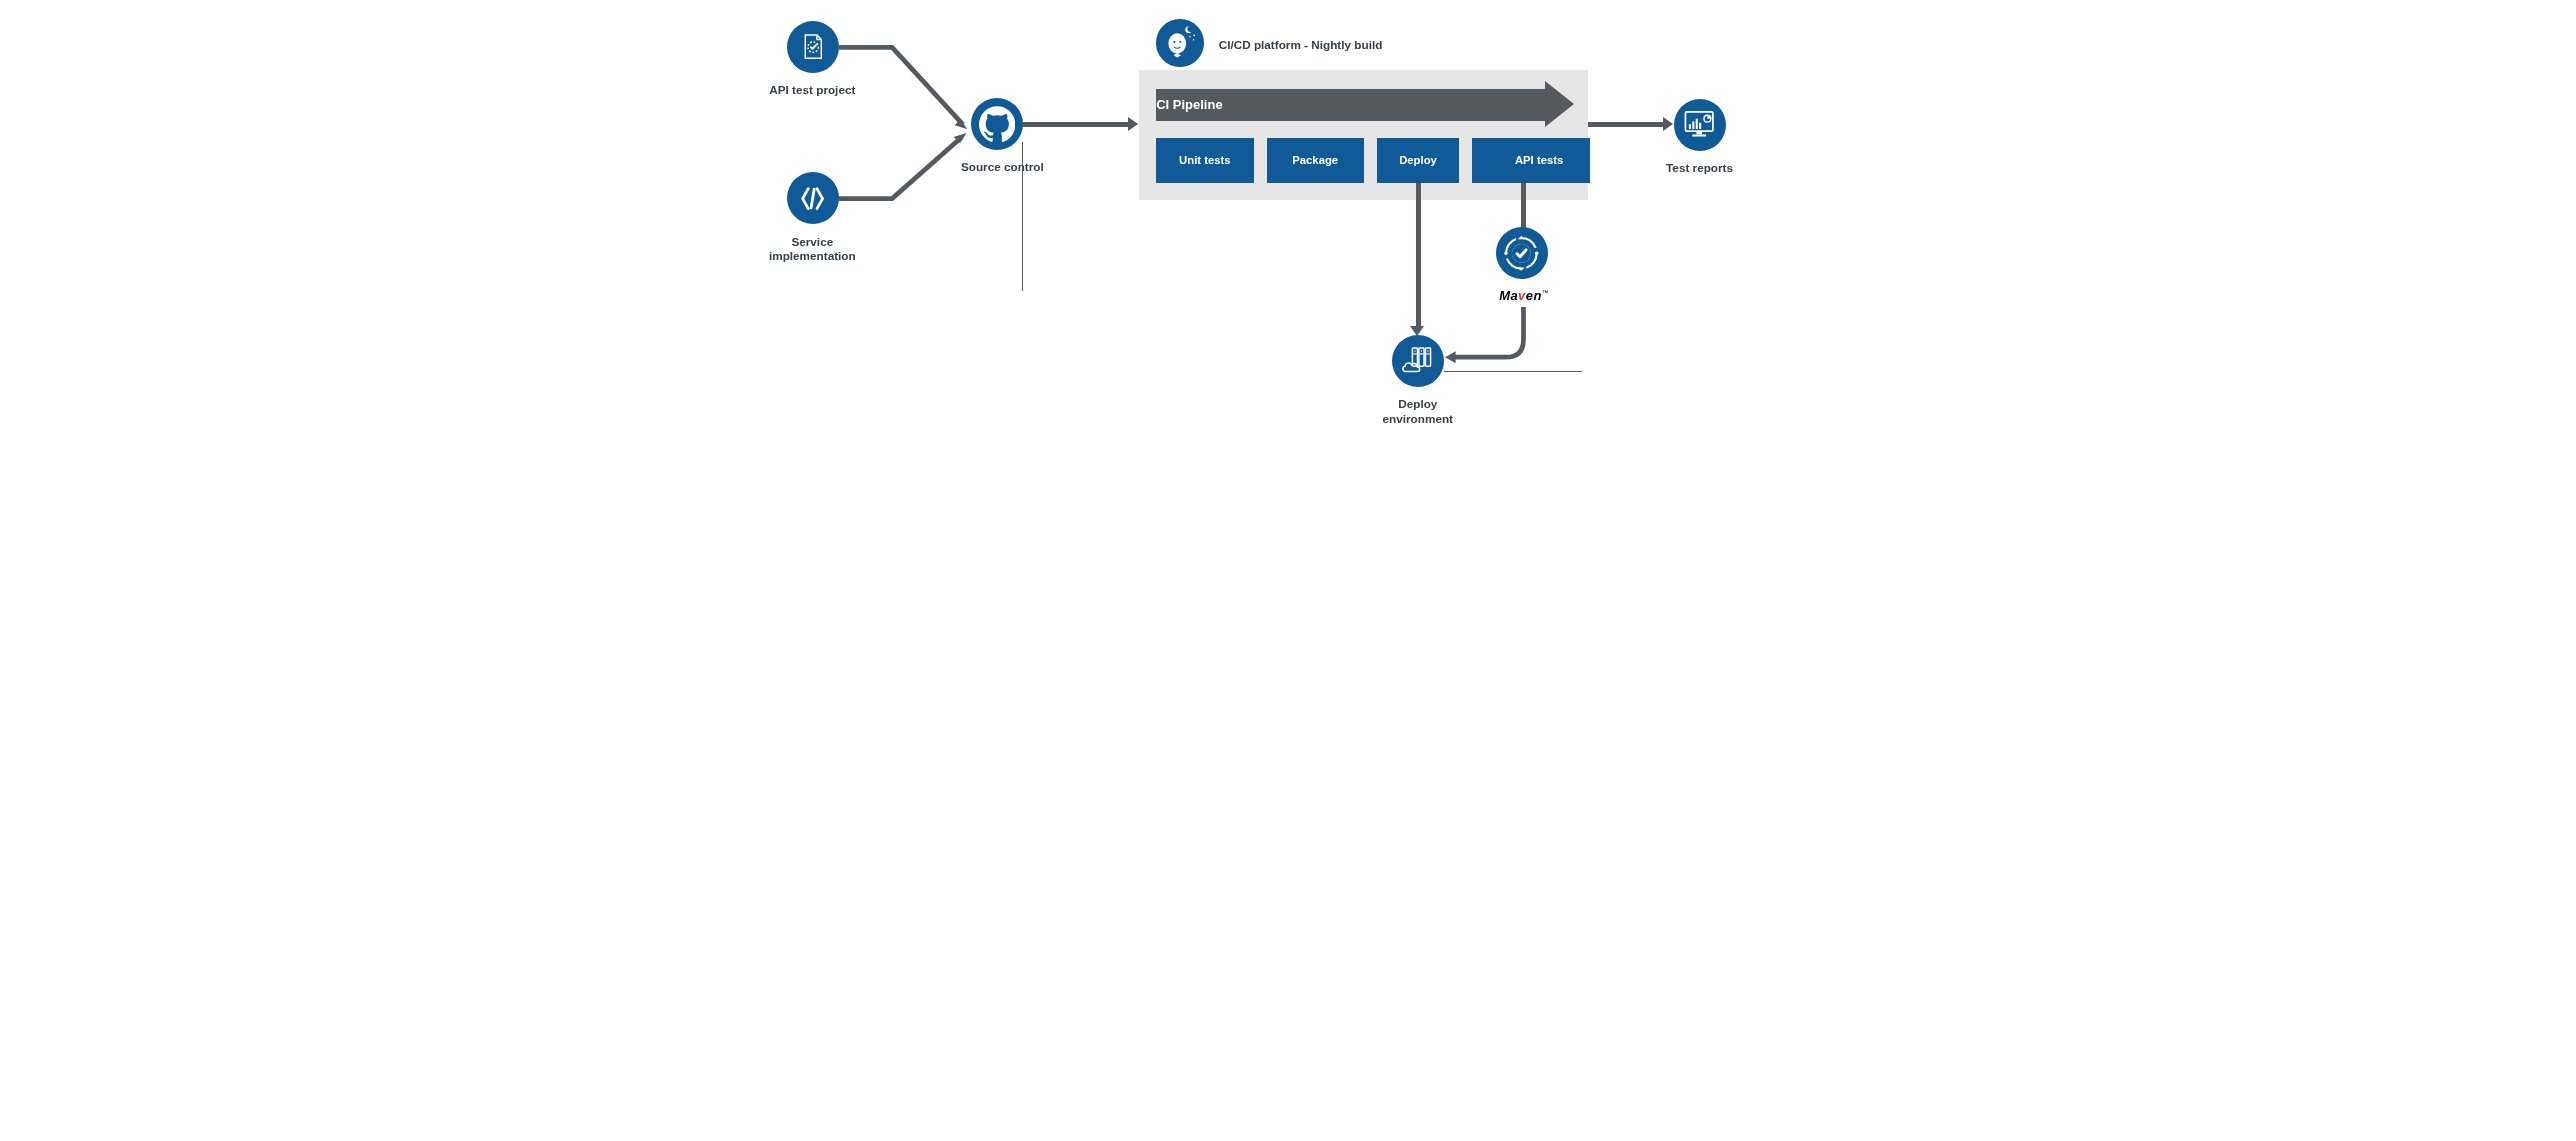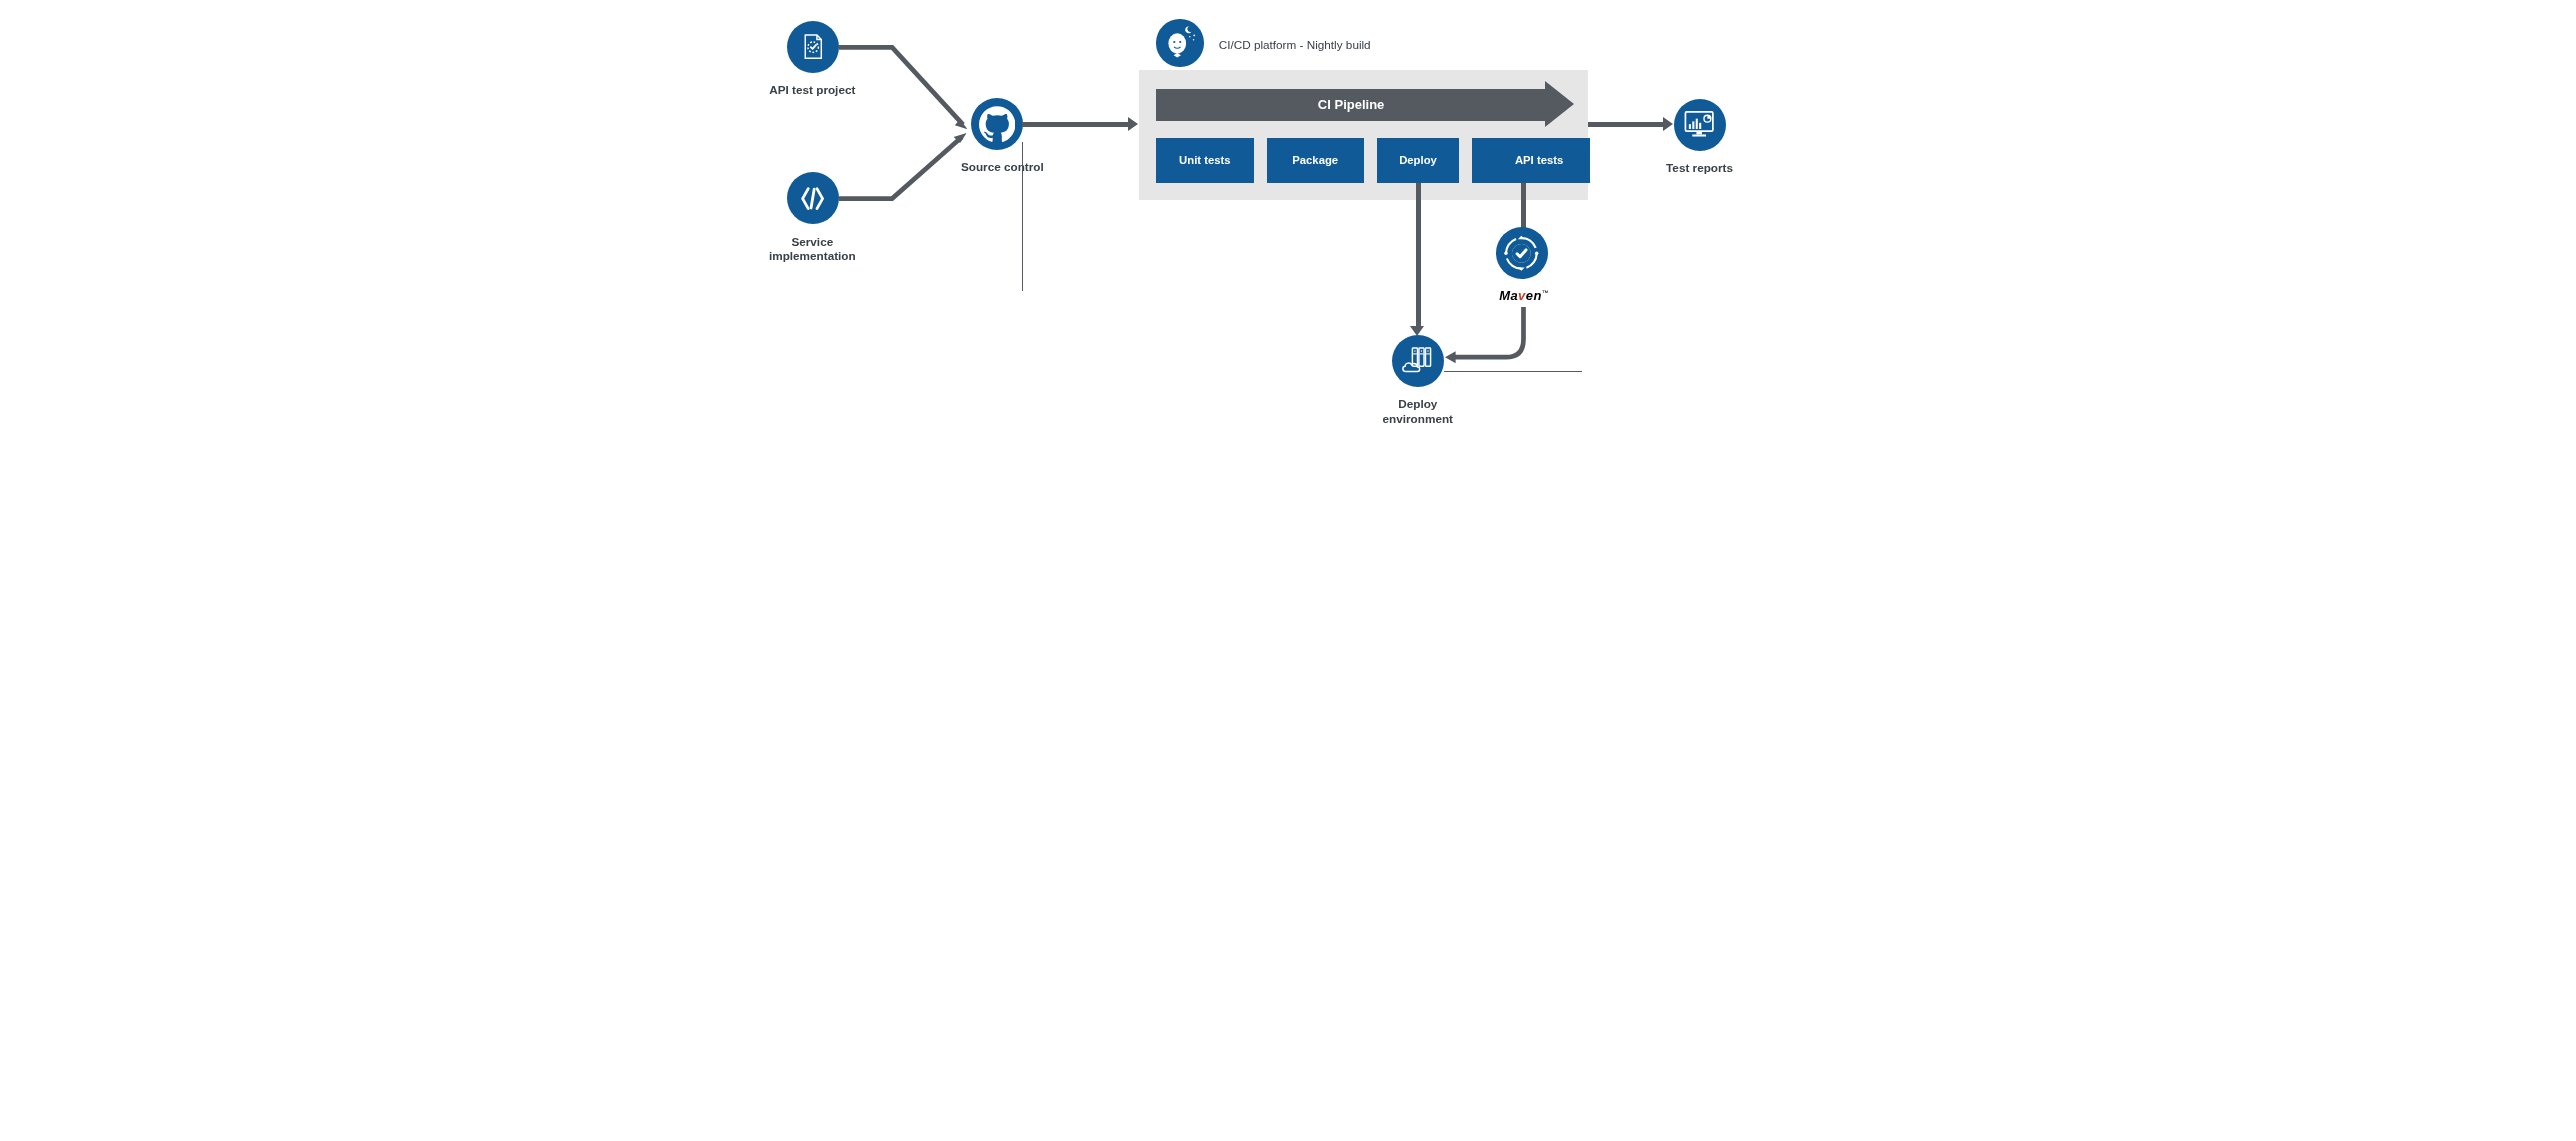--- a/index.html
+++ b/index.html
@@ -166,7 +166,7 @@
       <path d="M34 82l10-6 10 6-10 6z" fill="#fff"></path>
     </svg>
   </div>
-  <div class="pos lbl" style="left: calc(1123px * var(--scale)); top: calc(90px * var(--scale)); width: calc(633px * var(--scale)); text-align:left; font-weight:400;">CI/CD platform - Nightly build</div>
+  <div class="pos lbl" style="left: calc(1123px * var(--scale)); top: calc(90px * var(--scale)); width: calc(633px * var(--scale)); text-align:left; font-weight:700;">CI/CD platform - Nightly build</div>
 
   <div class="pos pipeline-box" style="left: calc(932px * var(--scale)); top: calc(166px * var(--scale)); width: calc(1072px * var(--scale)); height: calc(310px * var(--scale));"></div>
 

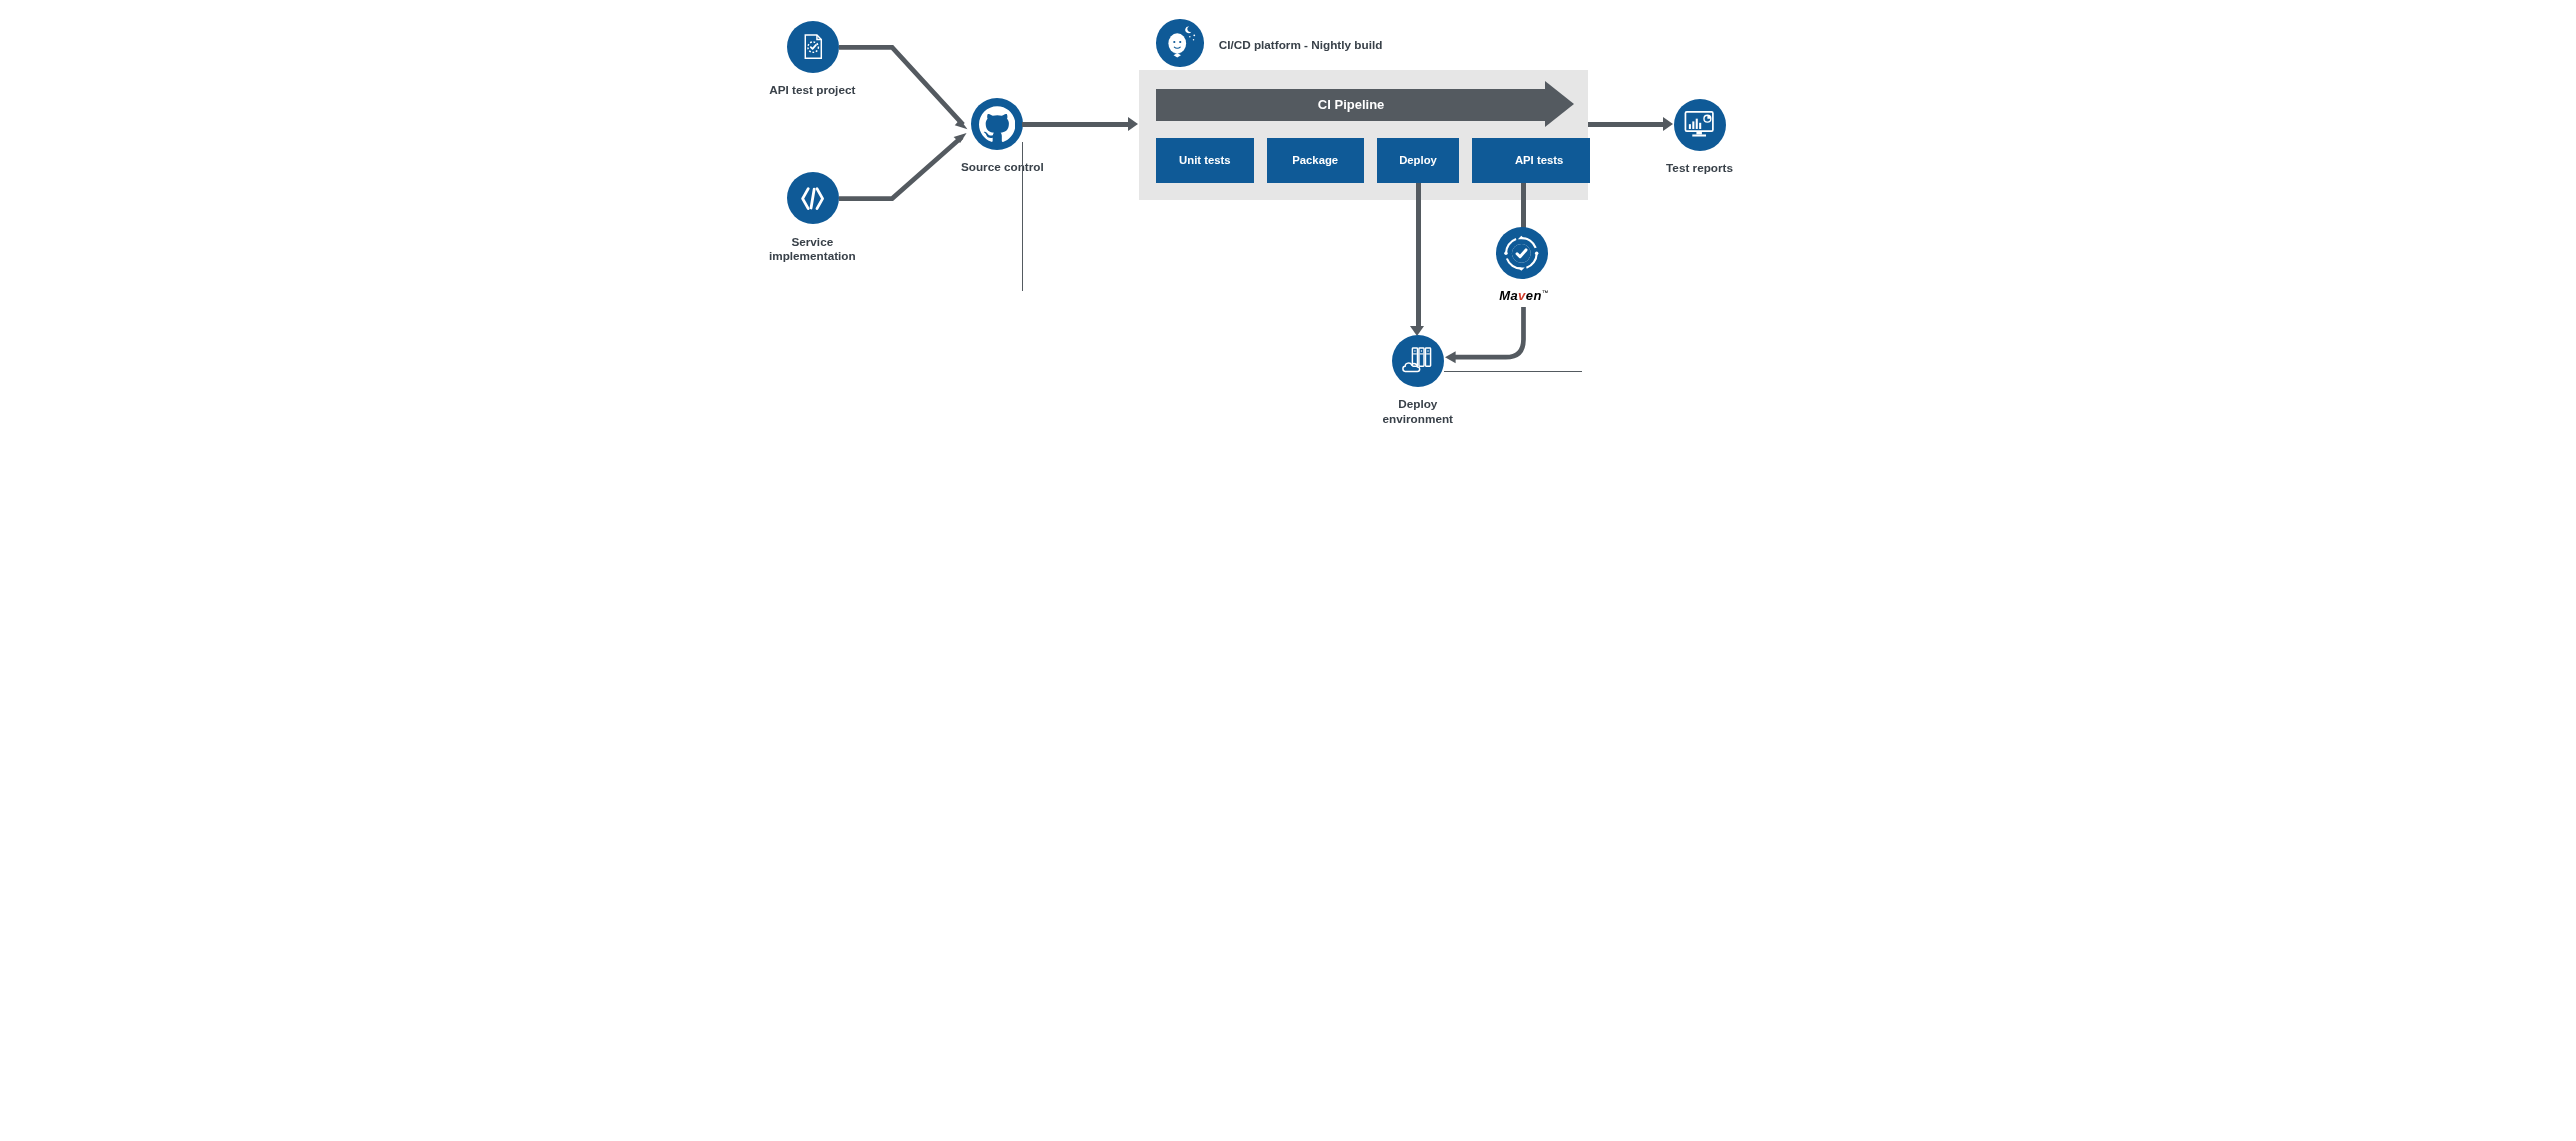--- a/index.html
+++ b/index.html
@@ -75,7 +75,6 @@
     font-weight: 700;
     display: flex;
     align-items: center;
-    justify-content: center;
   }
   .banner-head {
     position: absolute;

